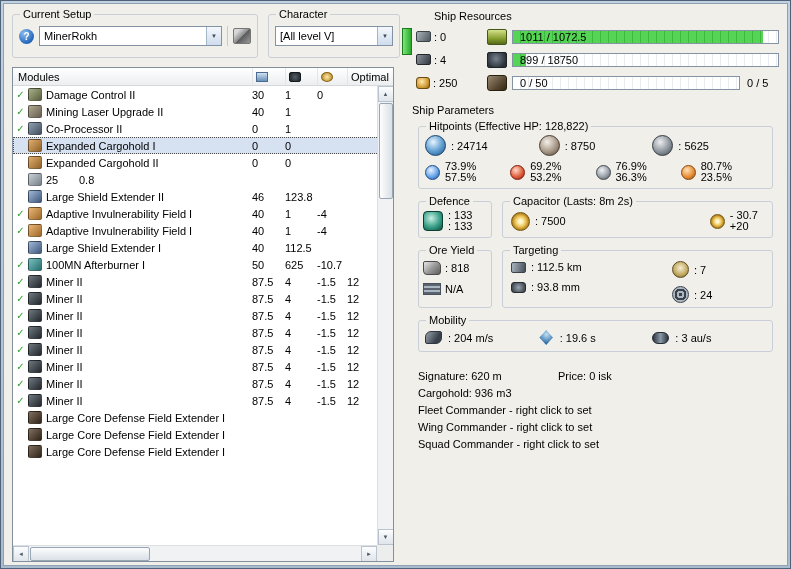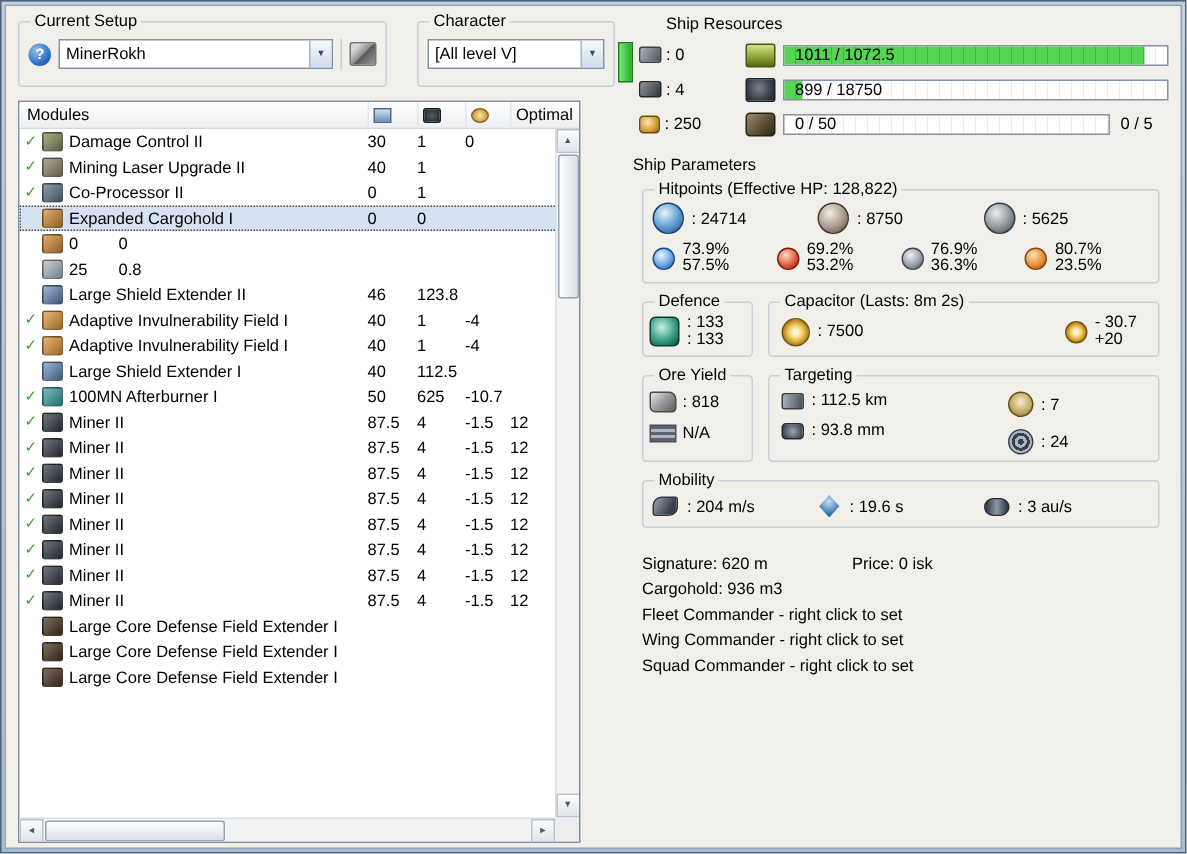--- a/index.html
+++ b/index.html
@@ -14,7 +14,7 @@
 .content{flex:1;display:flex;background:#f0efea;border:1px solid #8fa1b3;overflow:hidden}
 
 .left{flex:0 0 398px;display:flex;flex-direction:column;padding:8px 2px 3px 8px}
-.groups-row{display:flex;gap:20px;flex:0 0 44px;margin-top:2px}
+.groups-row{display:flex;gap:10px;flex:0 0 44px;margin-top:2px}
 .groupbox{position:relative;border:1px solid #c8cfd8;border-radius:3px}
 .glabel{position:absolute;top:-7px;left:7px;background:#f0efea;padding:0 3px;white-space:nowrap}
 .setup-group{flex:0 0 246px;display:flex;align-items:center;gap:5px;padding:4px 6px}

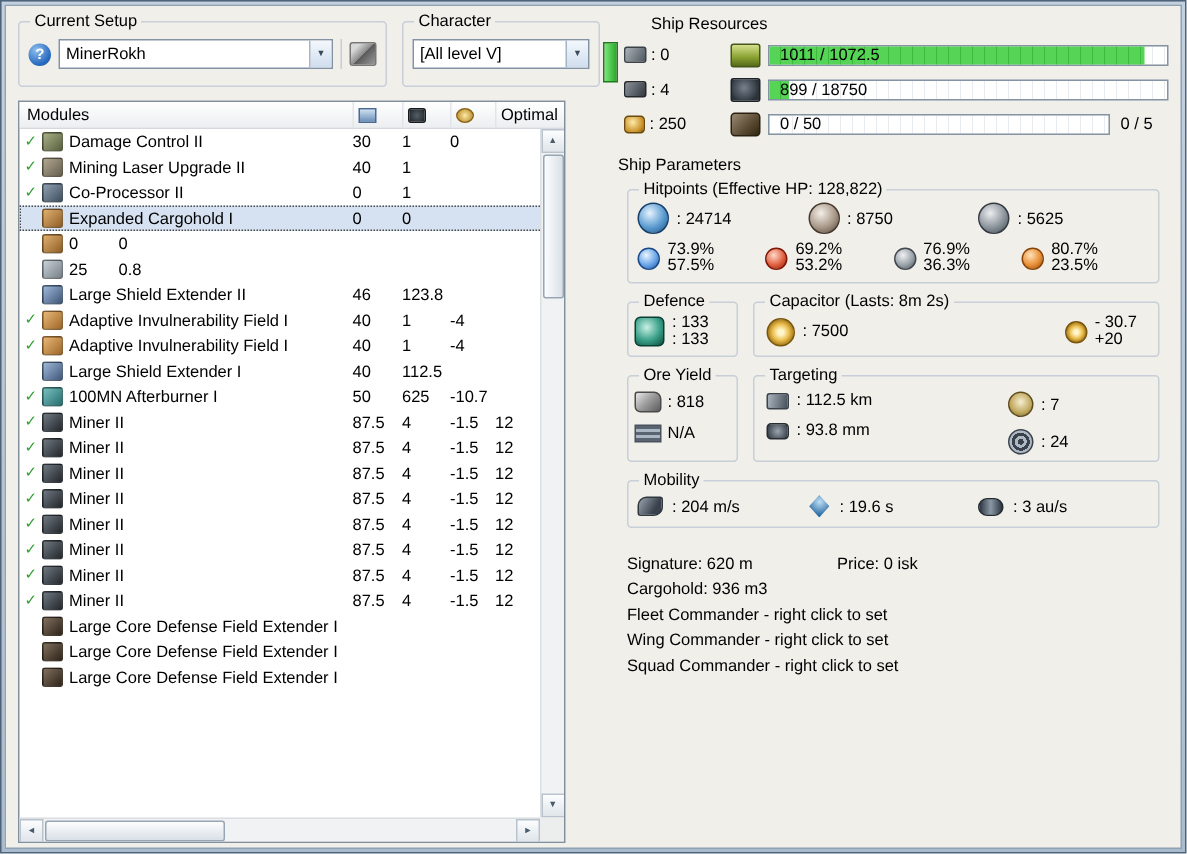--- a/index.html
+++ b/index.html
@@ -26,7 +26,7 @@
 .vsep{width:1px;height:20px;background:#c6ccd4;flex:0 0 1px}
 .tools-icon{width:18px;height:16px;flex:0 0 18px;border-radius:2px;background:linear-gradient(135deg,#d8d8d8 20%,#8a8a8a 50%,#5a5a5a 52%,#9a9a9a);border:1px solid #777}
 
-.modules{flex:1;margin-top:9px;margin-right:23px;border:1px solid #82909e;background:#fff;position:relative;overflow:hidden}
+.modules{flex:1;margin-top:9px;margin-right:6px;border:1px solid #82909e;background:#fff;position:relative;overflow:hidden}
 .mheader{height:18px;display:flex;align-items:center;background:linear-gradient(#ffffff,#eceef0);border-bottom:1px solid #d5d9dd}
 .mh-name{flex:1;padding-left:5px}
 .mh-cell{height:100%;display:flex;align-items:center;padding-left:3px;border-left:1px solid #e2e6ea;overflow:hidden;white-space:nowrap}

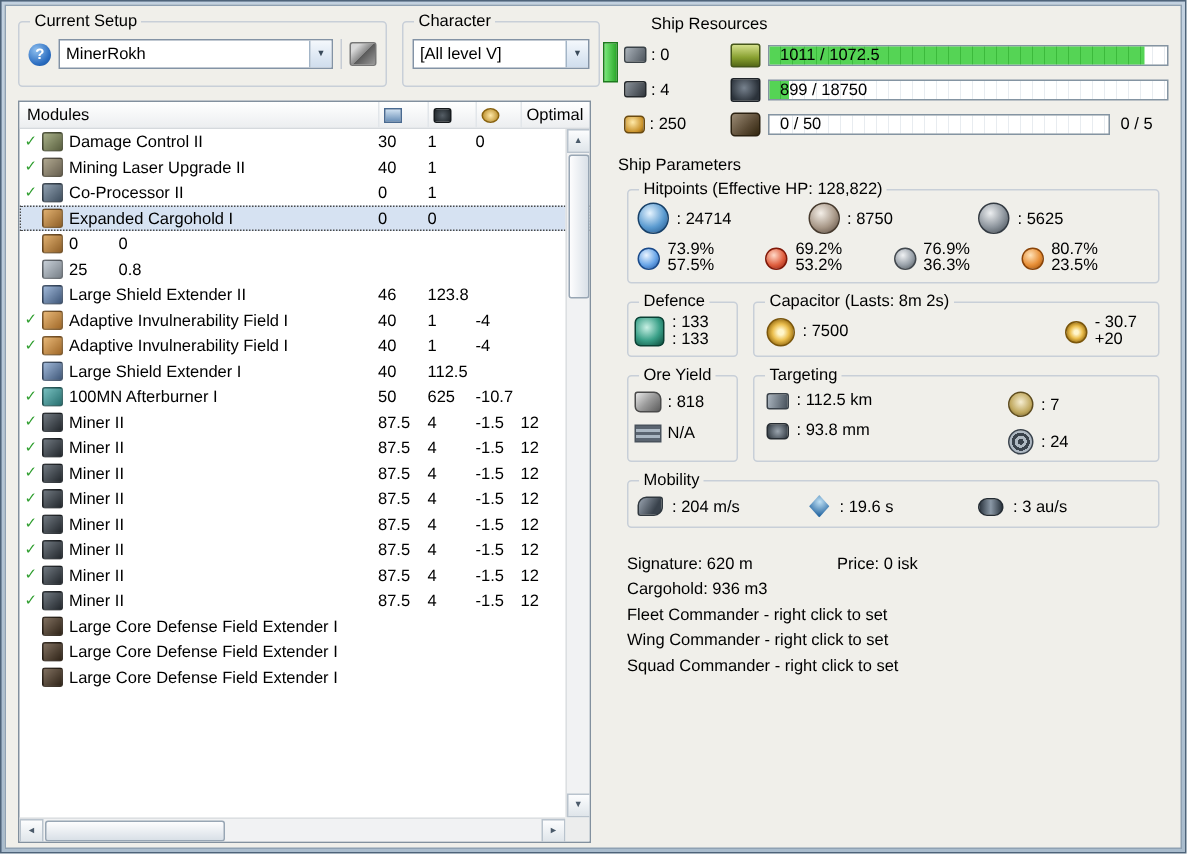--- a/index.html
+++ b/index.html
@@ -209,6 +209,7 @@
             <div class="mrow">
               <span class="chk"></span>
               <span class="micon mi-expanded-cargohold"></span>
+              <span class="mname">Expanded Cargohold II</span>
               <span class="mc">0</span>
               <span class="mc c2">0</span>
               <span class="mc c3"></span>

